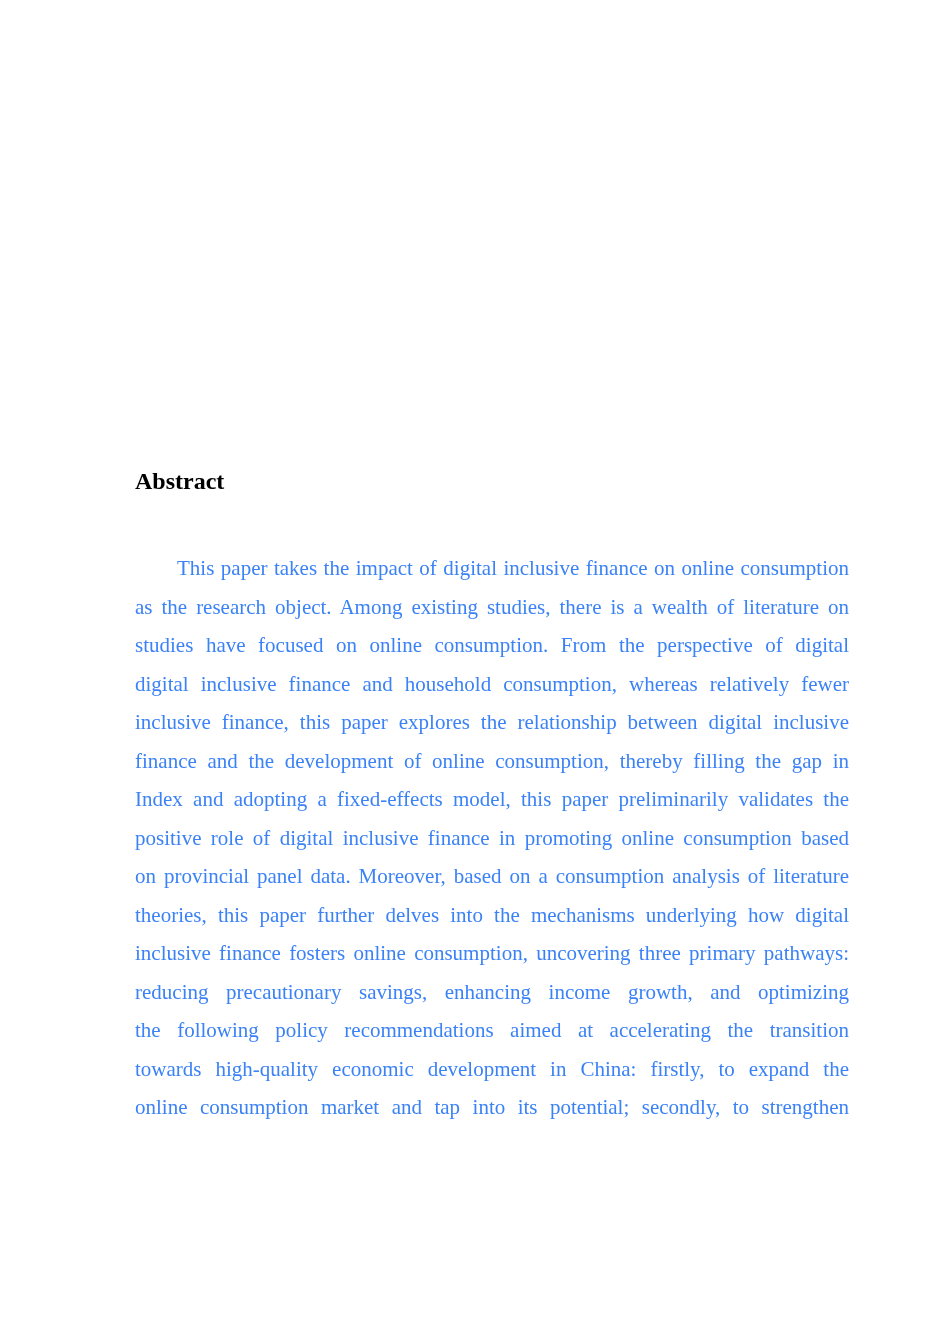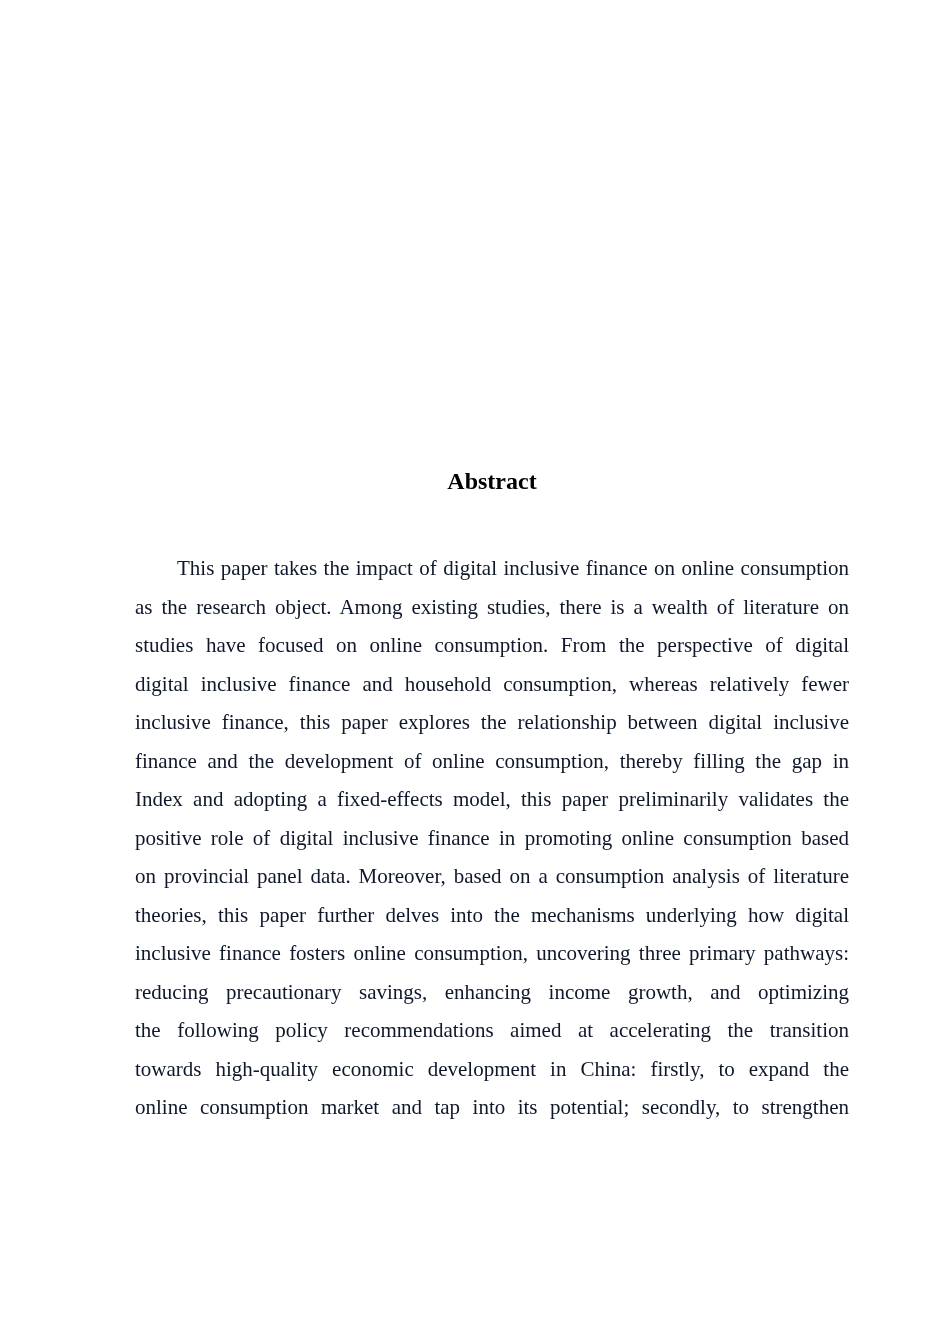--- a/index.html
+++ b/index.html
@@ -26,7 +26,6 @@
     left: 135px;
     width: 714px;
     margin: 0;
-    text-align: center;
     font-size: 24px;
     line-height: 30px;
     font-weight: bold;

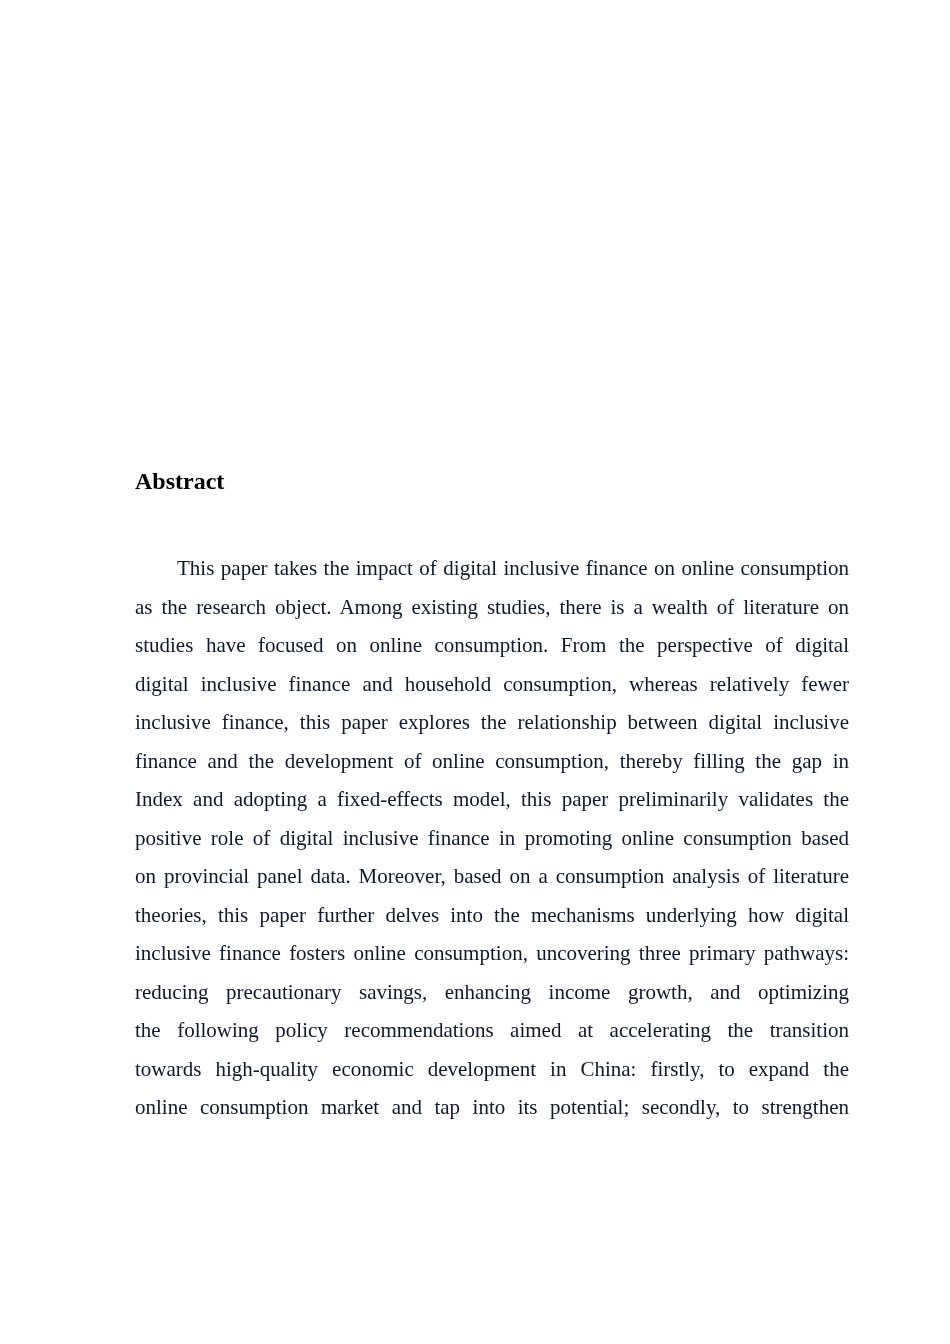--- a/index.html
+++ b/index.html
@@ -39,7 +39,7 @@
     width: 714px;
     font-size: 21px;
     line-height: 38.5px;
-    color: #0f172a;
+    color: #3b82f6;
     font-family: "Liberation Serif", "DejaVu Serif", serif;
   }
   .line {

